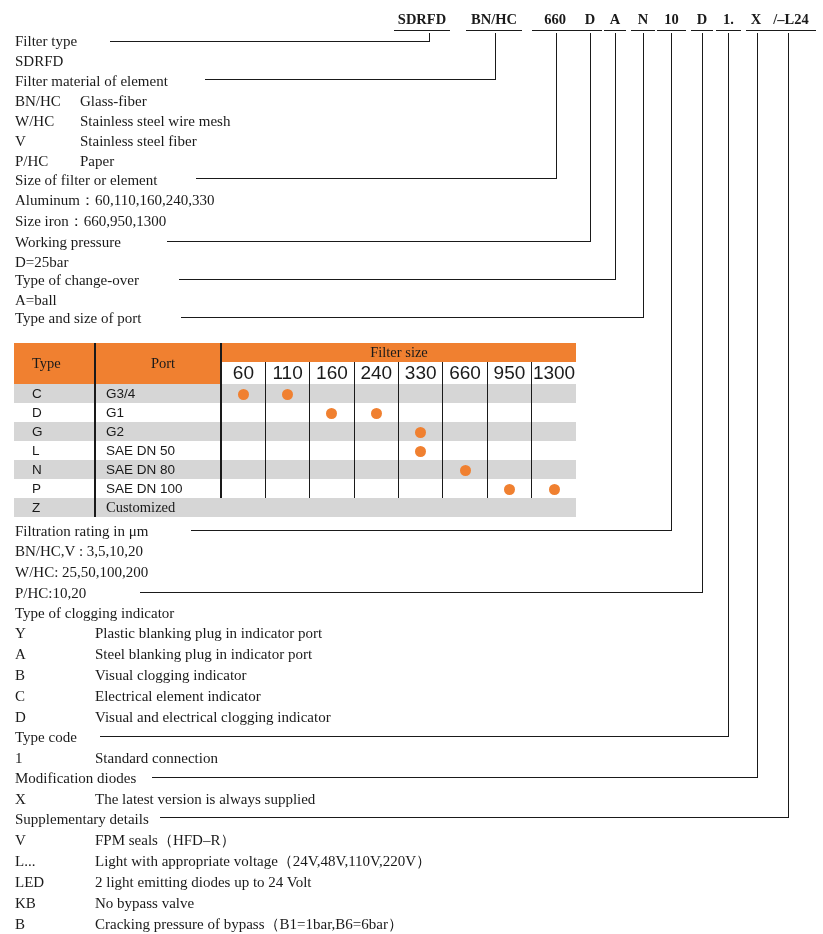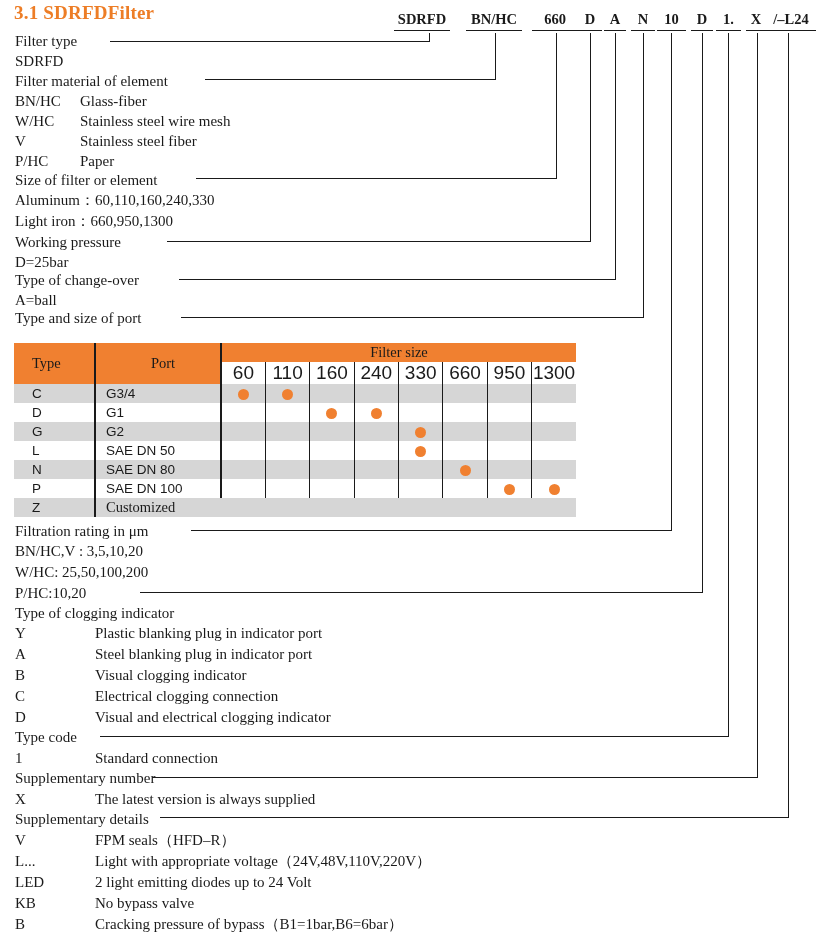--- a/index.html
+++ b/index.html
@@ -89,7 +89,6 @@
 
 <div class="sheet">
 
-  <div class="title">3.1 SDRFDFilter</div>
 
   <div class="code-row">
     <div class="code" style="left:394px;width:56px;">SDRFD</div>

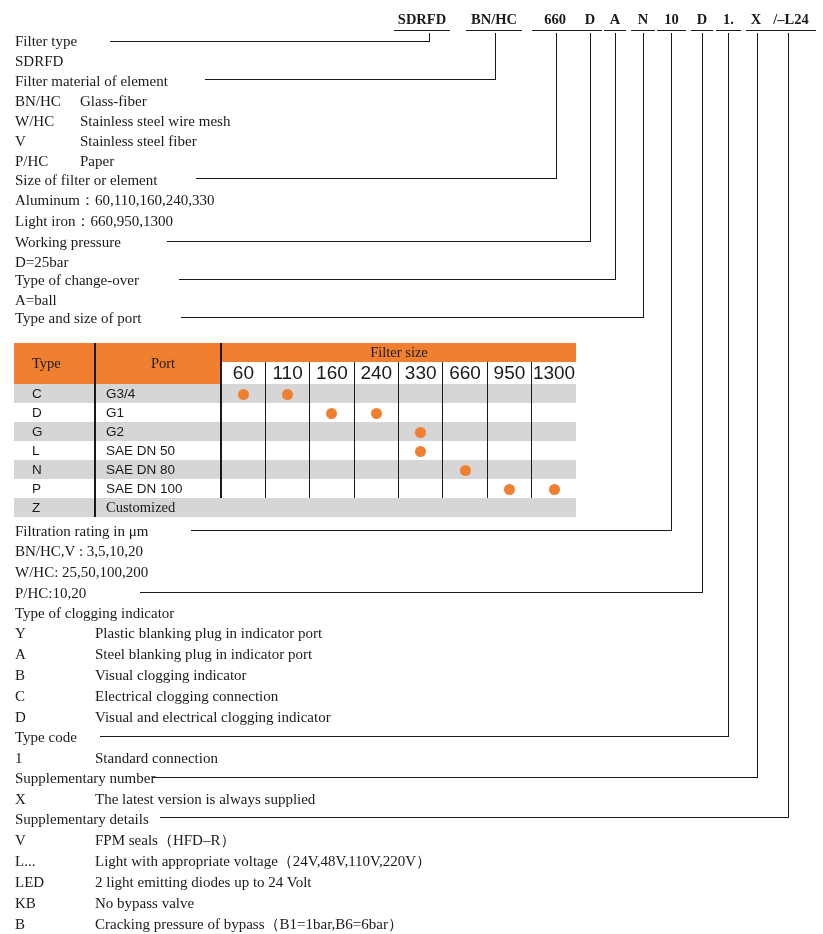--- a/index.html
+++ b/index.html
@@ -152,7 +152,7 @@
 
   <div class="lbl" style="left:15px;top:173px;">Size of filter or element</div>
   <div class="code-letter" style="left:15px;top:193px;">Aluminum：60,110,160,240,330</div>
-  <div class="code-letter" style="left:15px;top:214px;">Light iron：660,950,1300</div>
+  <div class="code-letter" style="left:15px;top:214px;">Size iron：660,950,1300</div>
 
   <div class="lbl" style="left:15px;top:235px;">Working pressure</div>
   <div class="code-letter" style="left:15px;top:255px;">D=25bar</div>

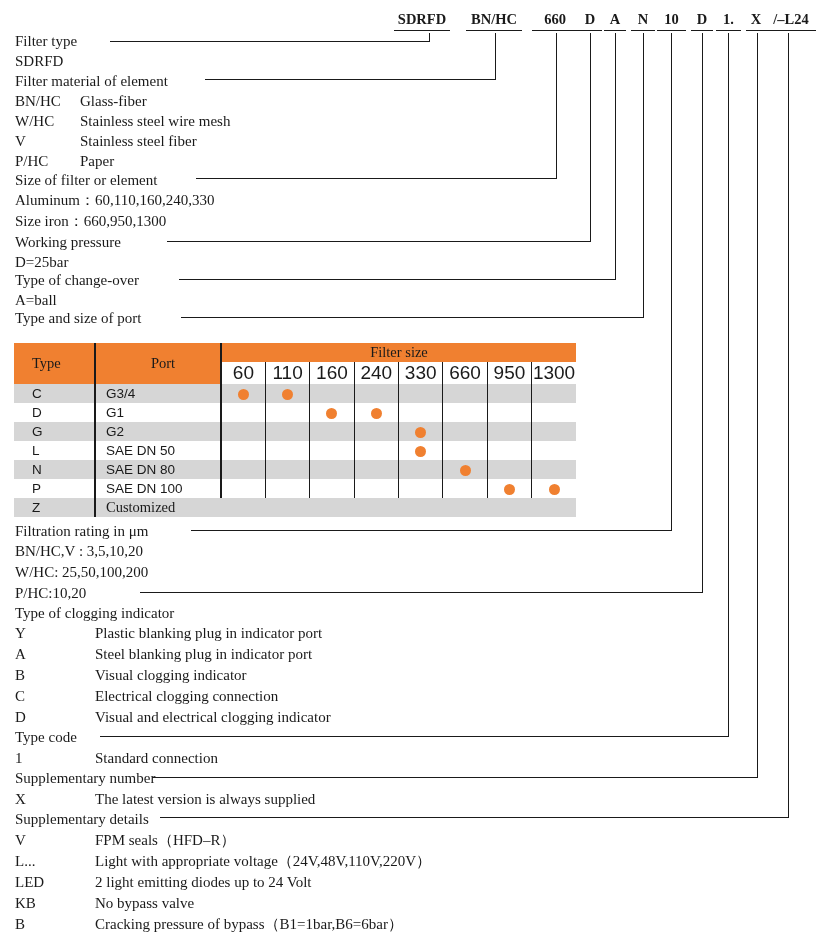--- a/index.html
+++ b/index.html
@@ -175,7 +175,7 @@
   <div class="code-letter" style="left:15px;top:668px;">B</div>
   <div class="code-desc" style="left:95px;top:668px;">Visual clogging indicator</div>
   <div class="code-letter" style="left:15px;top:689px;">C</div>
-  <div class="code-desc" style="left:95px;top:689px;">Electrical clogging connection</div>
+  <div class="code-desc" style="left:95px;top:689px;">Electrical element indicator</div>
   <div class="code-letter" style="left:15px;top:710px;">D</div>
   <div class="code-desc" style="left:95px;top:710px;">Visual and electrical clogging indicator</div>
 

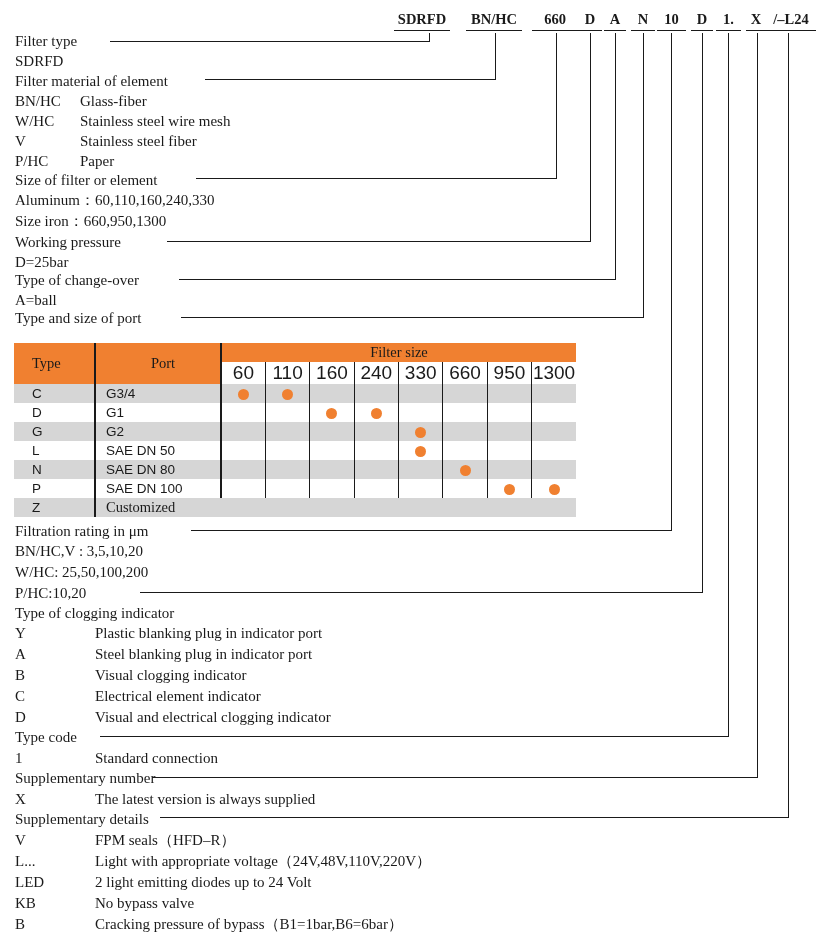--- a/index.html
+++ b/index.html
@@ -183,7 +183,7 @@
   <div class="code-letter" style="left:15px;top:751px;">1</div>
   <div class="code-desc" style="left:95px;top:751px;">Standard connection</div>
 
-  <div class="lbl" style="left:15px;top:771px;">Supplementary number</div>
+  <div class="lbl" style="left:15px;top:771px;">Modification diodes</div>
   <div class="code-letter" style="left:15px;top:792px;">X</div>
   <div class="code-desc" style="left:95px;top:792px;">The latest version is always supplied</div>
 

